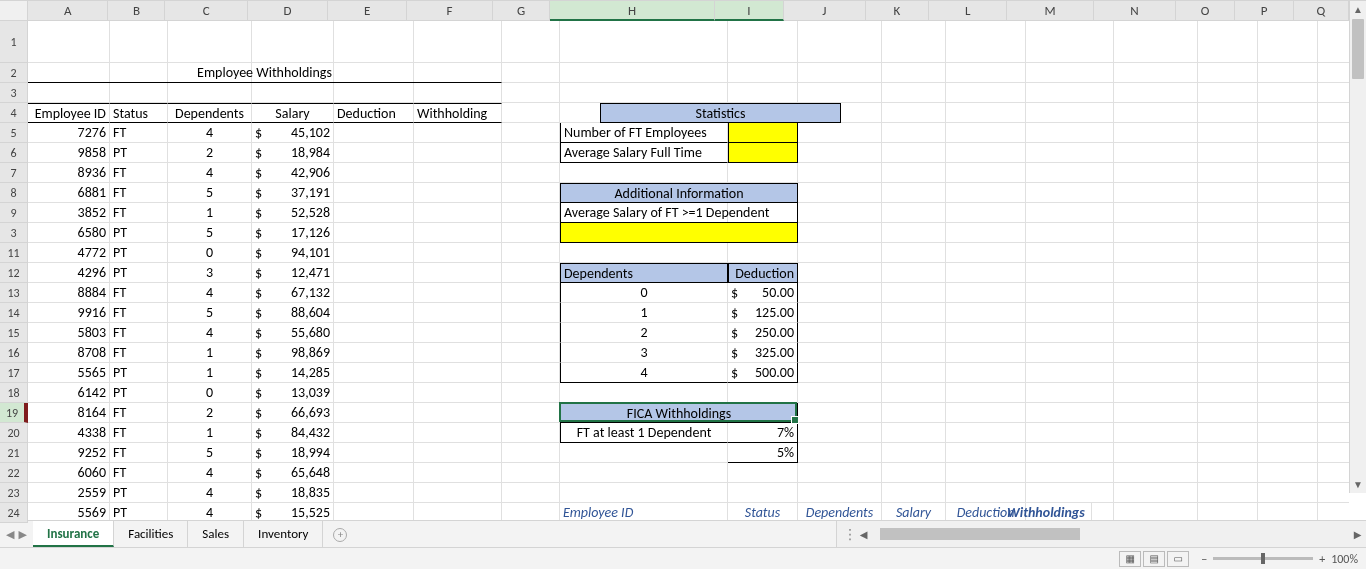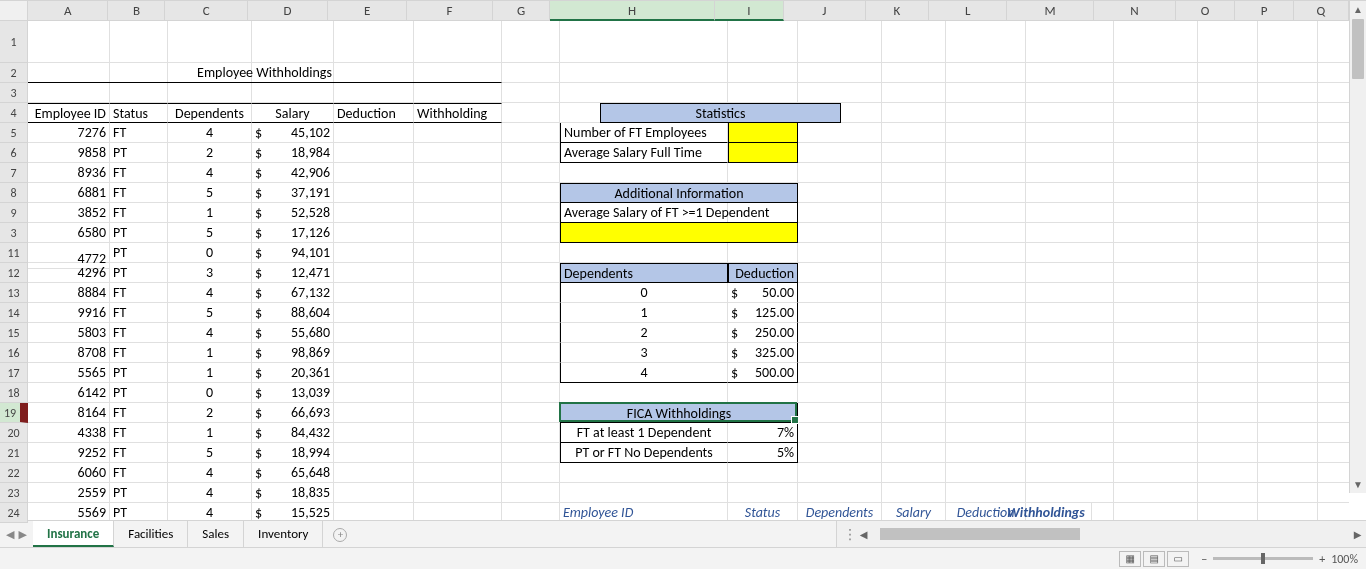--- a/index.html
+++ b/index.html
@@ -589,7 +589,7 @@
             <span class="val">17,126</span>
           </div>
         </div>
-        <div class="cell num-right" style="position: absolute; left: 0px; top: 228px; width: 82px; height: 20px; line-height: 19px;">4772</div>
+        <div class="cell num-right" style="position: absolute; left: 0px; top: 222px; width: 82px; height: 20px; line-height: 19px;">4772</div>
         <div class="cell " style="position: absolute; left: 82px; top: 222px; width: 58px; height: 20px; line-height: 19px;">PT</div>
         <div class="cell num-center" style="position: absolute; left: 140px; top: 222px; width: 84px; height: 20px; line-height: 19px;">0</div>
         <div class="cell " style="position: absolute; left: 224px; top: 222px; width: 82px; height: 20px; line-height: 19px;">

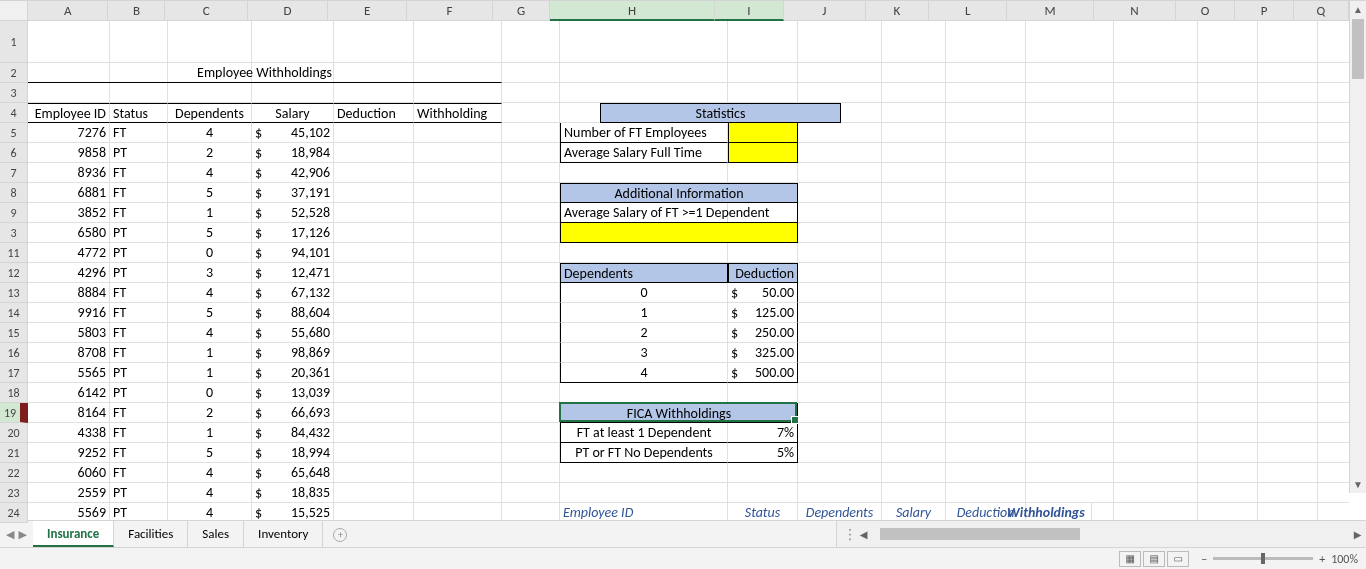--- a/index.html
+++ b/index.html
@@ -649,7 +649,7 @@
         <div class="cell " style="position: absolute; left: 224px; top: 342px; width: 82px; height: 20px; line-height: 19px;">
           <div class="salary">
             <span class="sym">$</span>
-            <span class="val">20,361</span>
+            <span class="val">14,285</span>
           </div>
         </div>
         <div class="cell num-right" style="position: absolute; left: 0px; top: 362px; width: 82px; height: 20px; line-height: 19px;">6142</div>

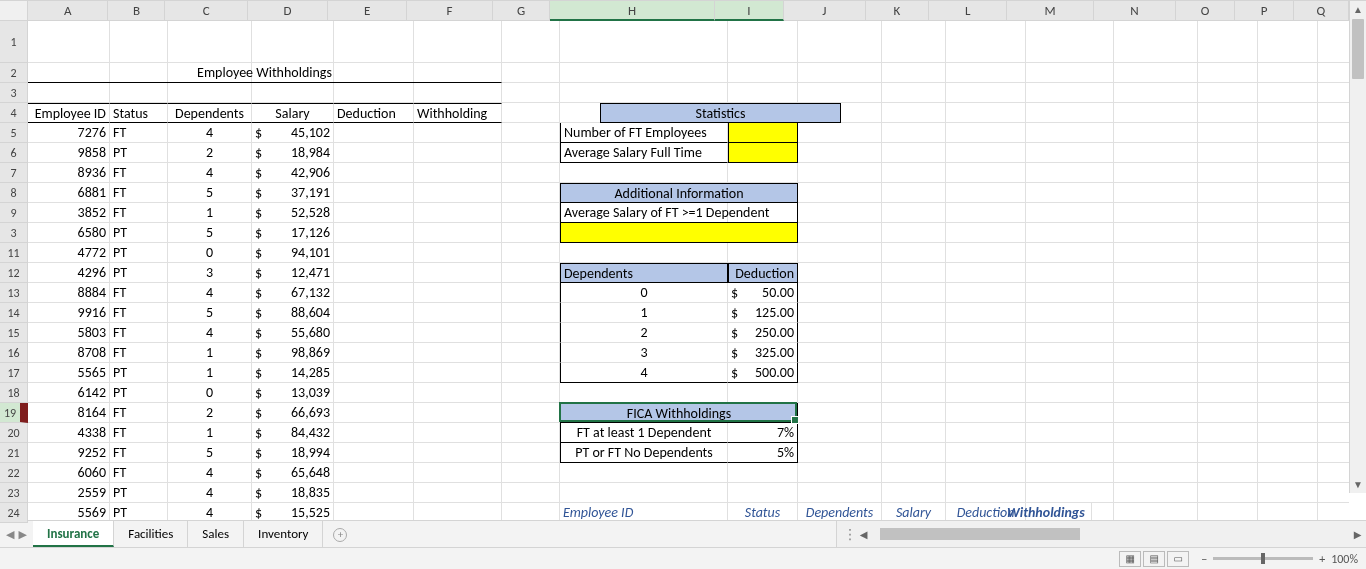--- a/index.html
+++ b/index.html
@@ -14,7 +14,7 @@
 .col-header.active { background: #d2e8d2; border-bottom: 2px solid #217346; }
 .row-headers { position: absolute; top: 20px; left: 0; width: 28px; bottom: 0; background: #e6e6e6; }
 .row-header { text-align: center; font-size: 12px; color: #444; border-right: 1px solid #d4d4d4; border-bottom: 1px solid #d4d4d4; background: #e6e6e6; }
-.row-header.active { background: #d2e8d2; border-right: 8px solid #7f1d1d; }
+.row-header.active { background: #d2e8d2; border-right: 4px solid #7f1d1d; }
 
 .cells { position: absolute; top: 20px; left: 28px; right: 17px; bottom: 0; overflow: hidden; }
 .cell { border-right: 1px solid #e0e0e0; border-bottom: 1px solid #e0e0e0; padding: 0 3px; line-height: 19px; font-size: 14px; white-space: nowrap; overflow: visible; }

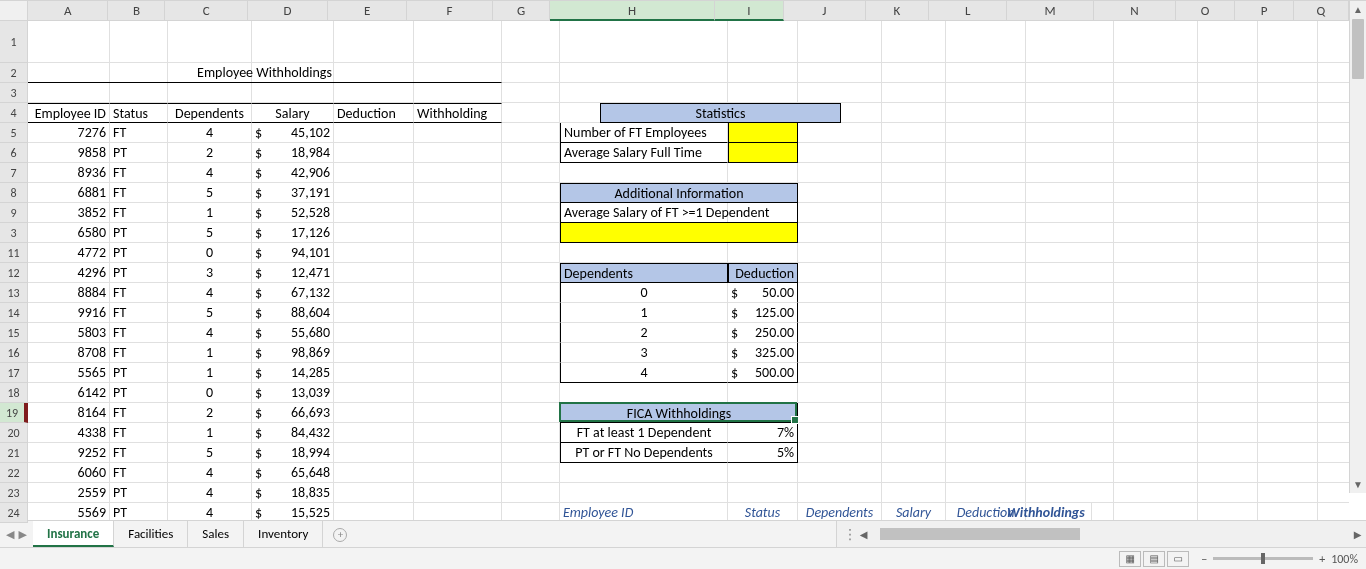--- a/index.html
+++ b/index.html
@@ -763,7 +763,6 @@
         <div class="cell blue-header" style="position: absolute; left: 532px; top: 382px; width: 238px; height: 20px; line-height: 19px;">FICA Withholdings</div>
         <div class="cell box-l box-b num-center" style="position: absolute; left: 532px; top: 402px; width: 168px; height: 20px; line-height: 19px;">FT at least 1 Dependent</div>
         <div class="cell box-r box-b num-right" style="position: absolute; left: 700px; top: 402px; width: 70px; height: 20px; line-height: 19px;">7%</div>
-        <div class="cell box-l box-b num-center" style="position: absolute; left: 532px; top: 422px; width: 168px; height: 20px; line-height: 19px;">PT or FT No Dependents</div>
         <div class="cell box-r box-b num-right" style="position: absolute; left: 700px; top: 422px; width: 70px; height: 20px; line-height: 19px;">5%</div>
         <div class="cell staged-header " style="position: absolute; left: 532px; top: 482px; width: 168px; height: 20px; line-height: 19px;">Employee ID</div>
         <div class="cell staged-header num-center" style="position: absolute; left: 700px; top: 482px; width: 70px; height: 20px; line-height: 19px;">Status</div>

